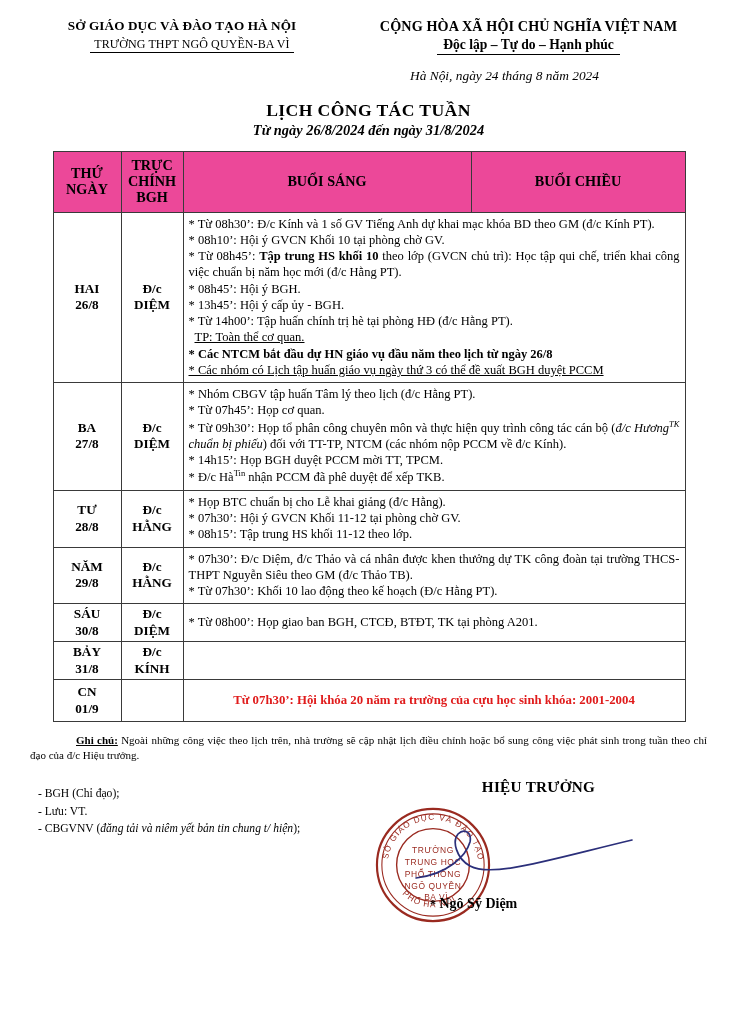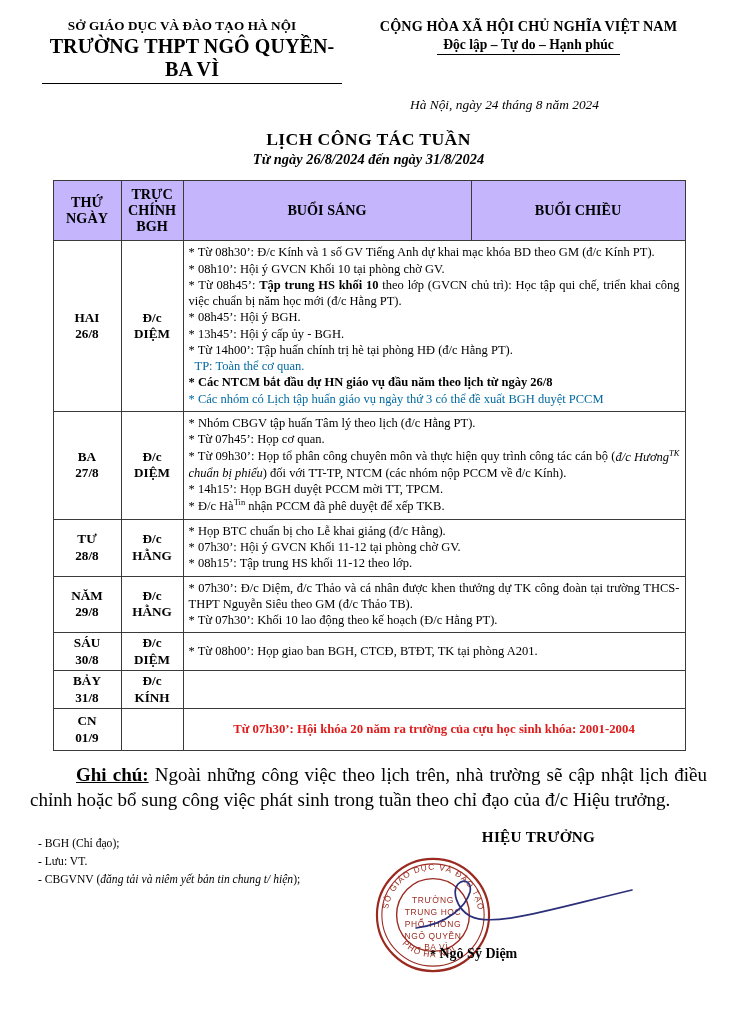--- a/index.html
+++ b/index.html
@@ -45,8 +45,8 @@
     letter-spacing: .1px;
   }
   .hdr-l2 {
-    font-size: 20px;
-    font-weight: bold;
+    font-size: 12px;
+    font-weight: normal;
     display: inline-block;
     border-bottom: 1.3px solid #000;
     padding: 0 4px 1px 4px;

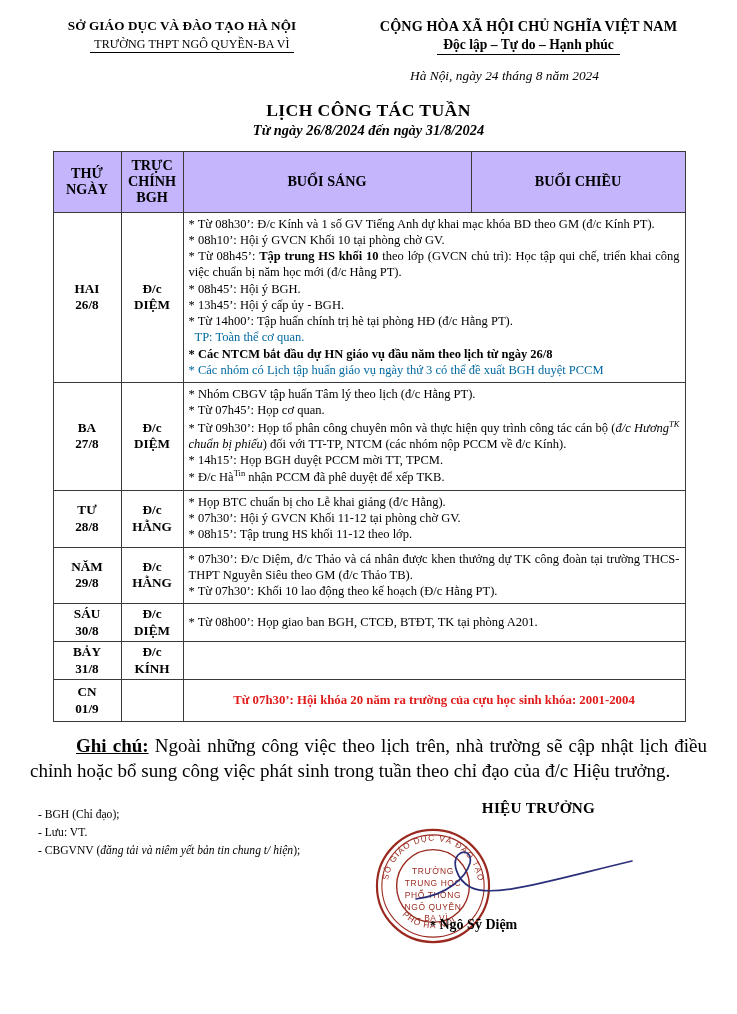--- a/index.html
+++ b/index.html
@@ -109,7 +109,7 @@
     vertical-align: middle;
   }
   table.sched thead th {
-    background: #c4b5fd;
+    background: #ec4899;
     font-size: 14.2px;
     font-weight: bold;
     text-align: center;

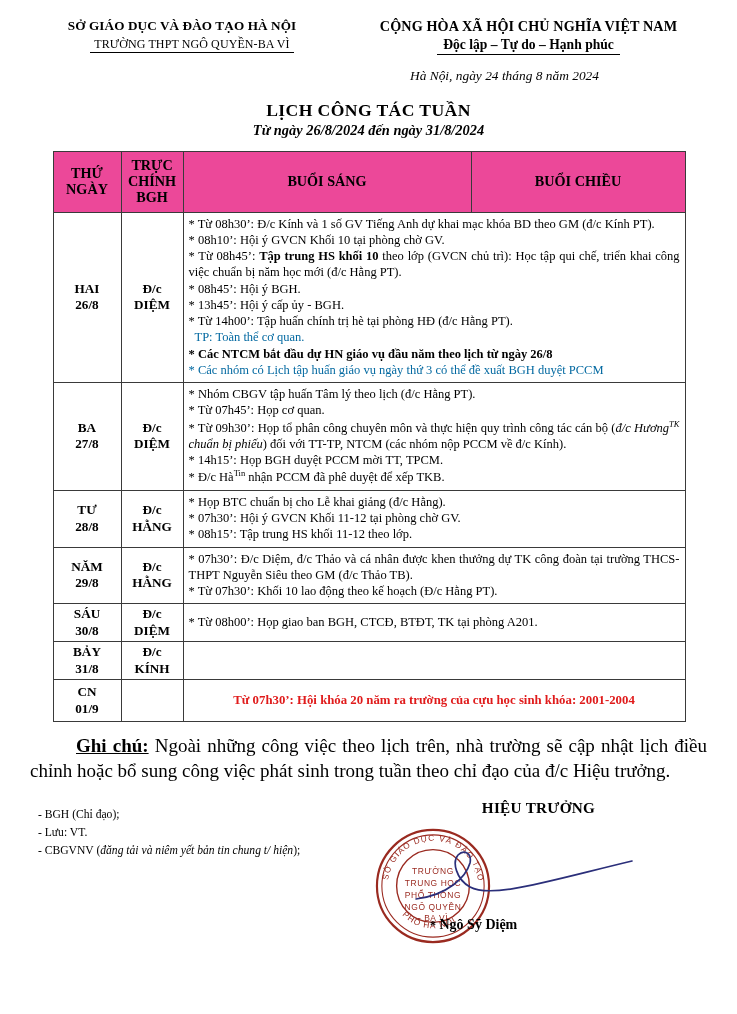--- a/index.html
+++ b/index.html
@@ -140,7 +140,7 @@
   .ln { margin: 0; }
   .b  { font-weight: bold; }
   .i  { font-style: italic; }
-  .red { color: #0369a1; }
+  .red { color: #000000; text-decoration: underline; }
   .indent { padding-left: 6px; }
   sup.sup { font-size: 8.5px; vertical-align: super; }
 

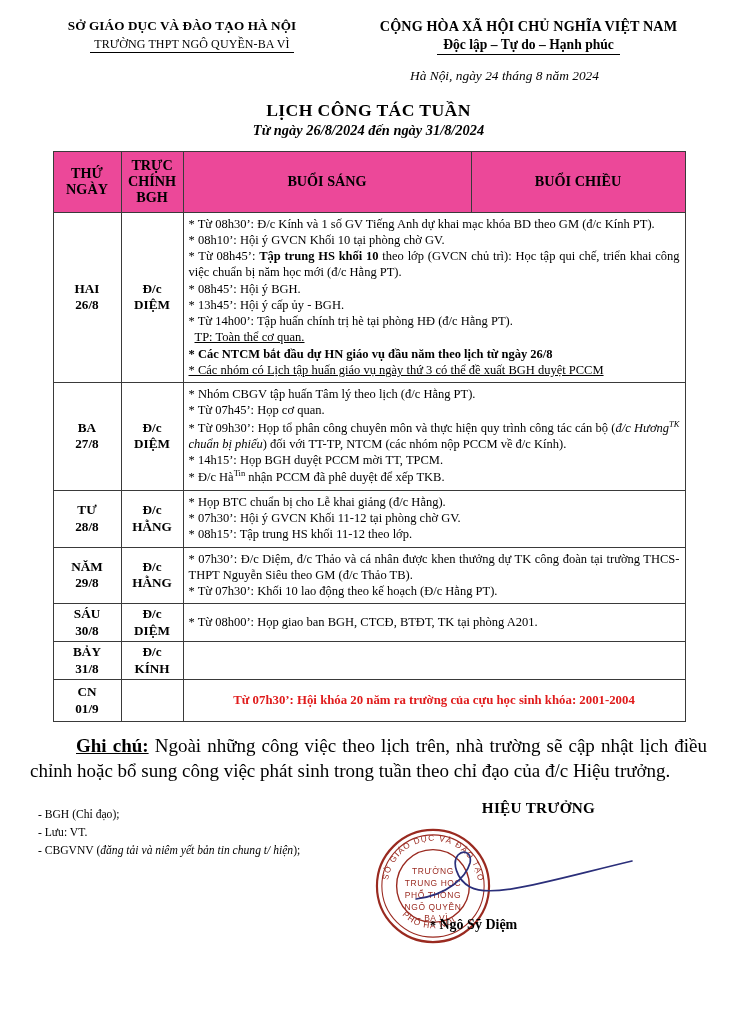--- a/index.html
+++ b/index.html
@@ -155,7 +155,7 @@
   
   .note {
     margin: 11px 30px 0 30px;
-    font-size: 19px;
+    font-size: 11px;
     line-height: 1.33;
     text-align: justify;
   }

